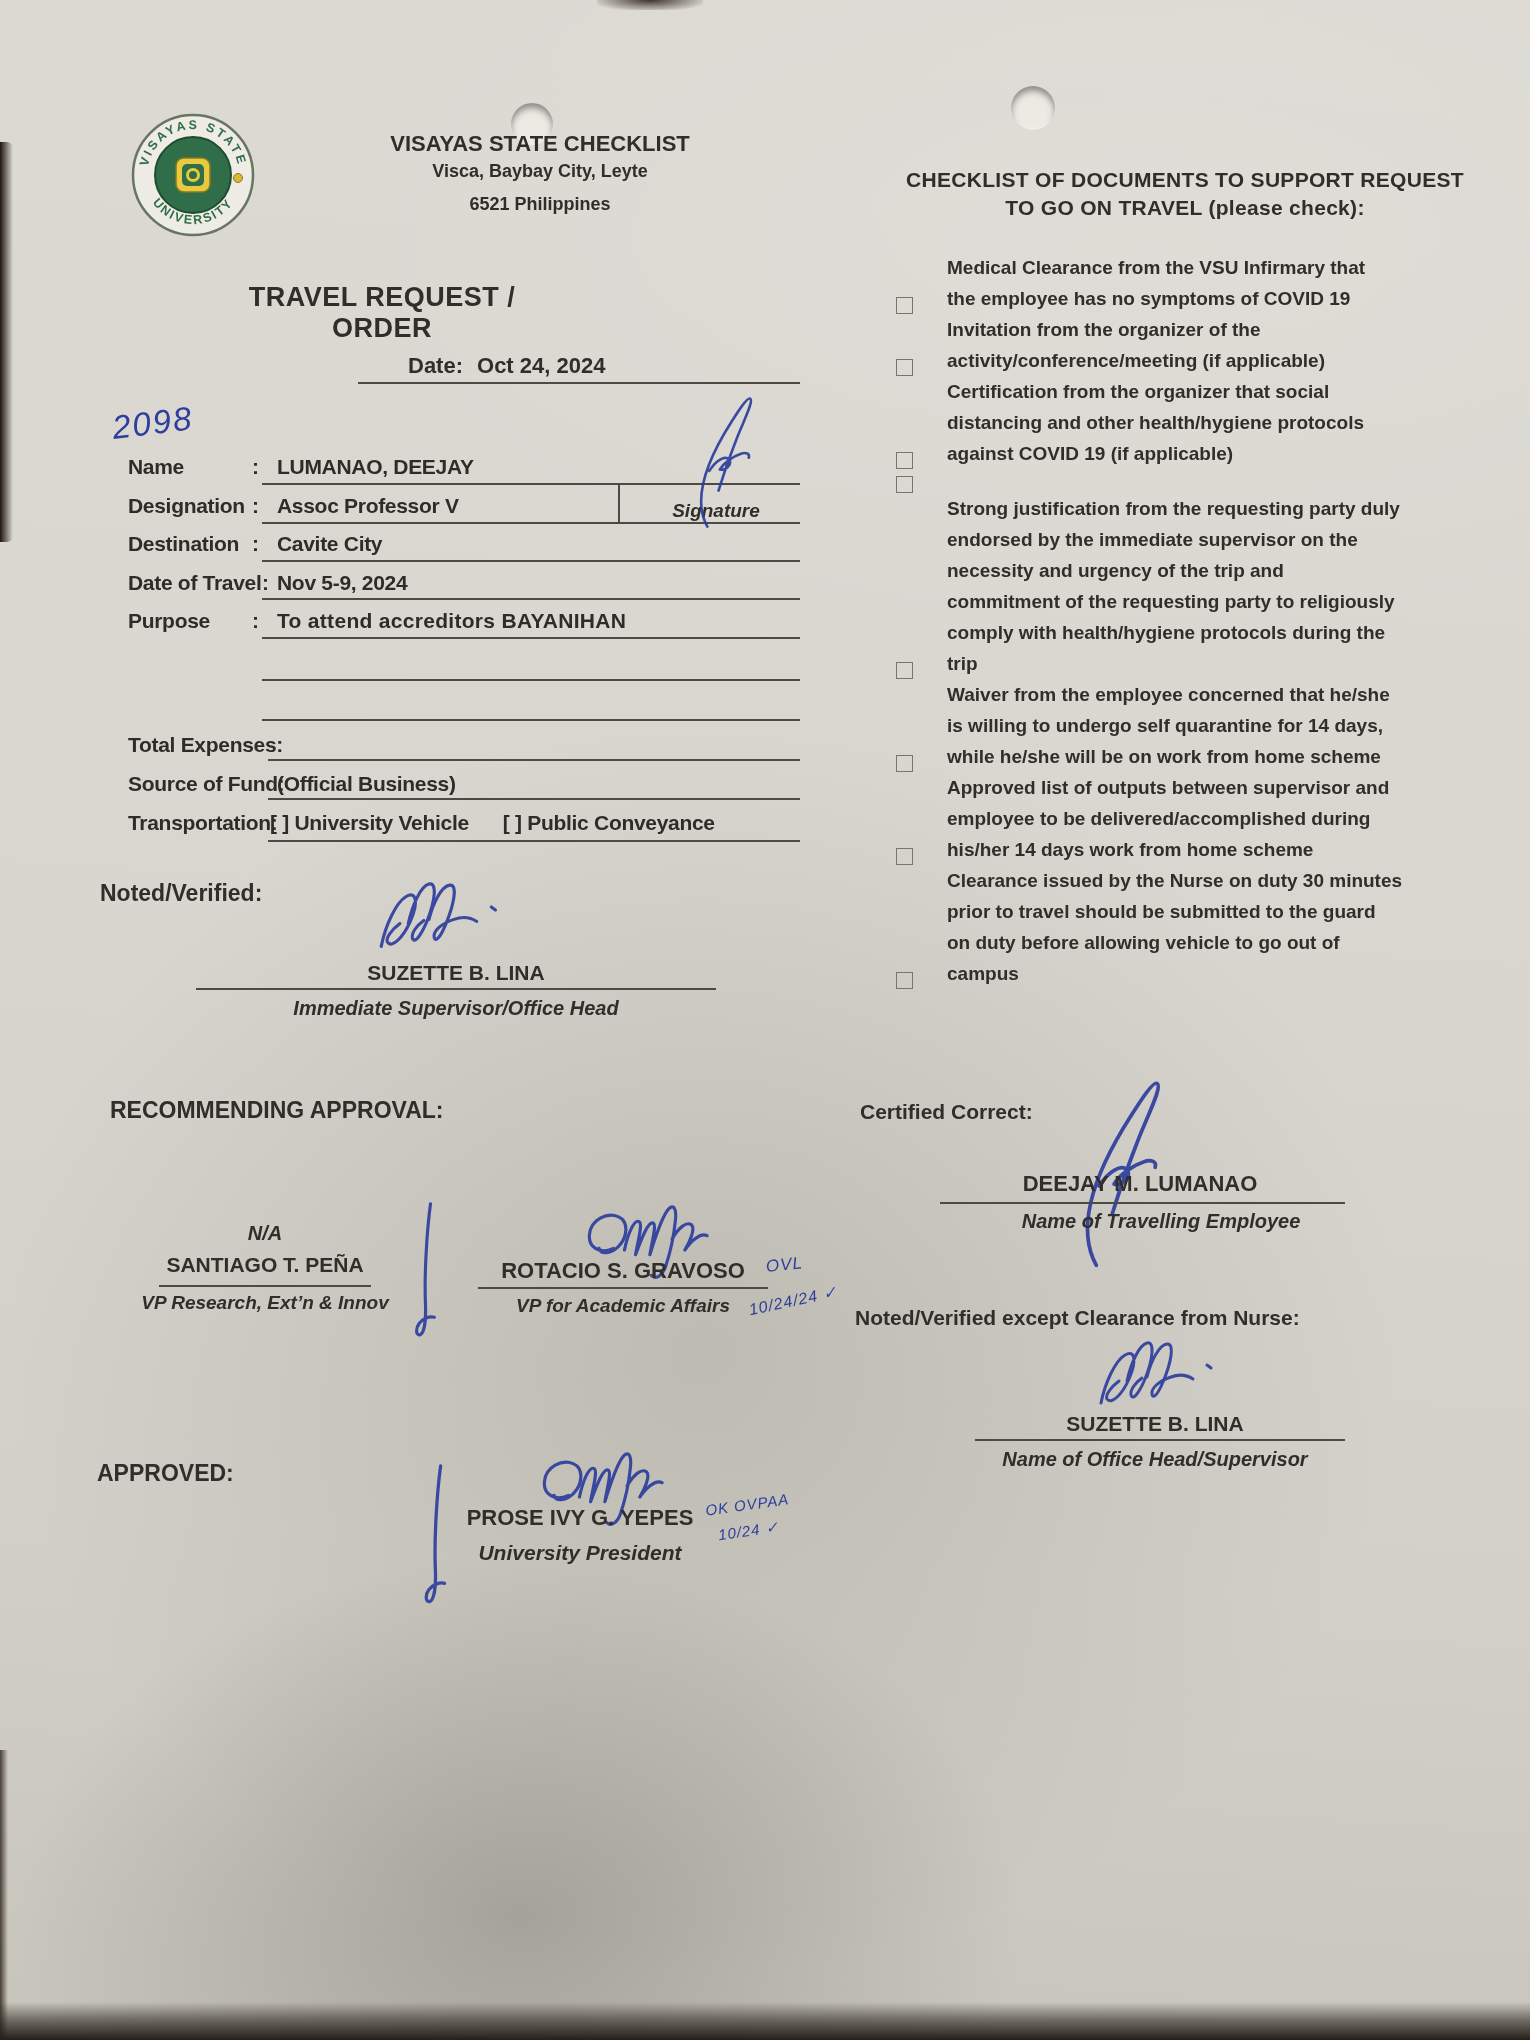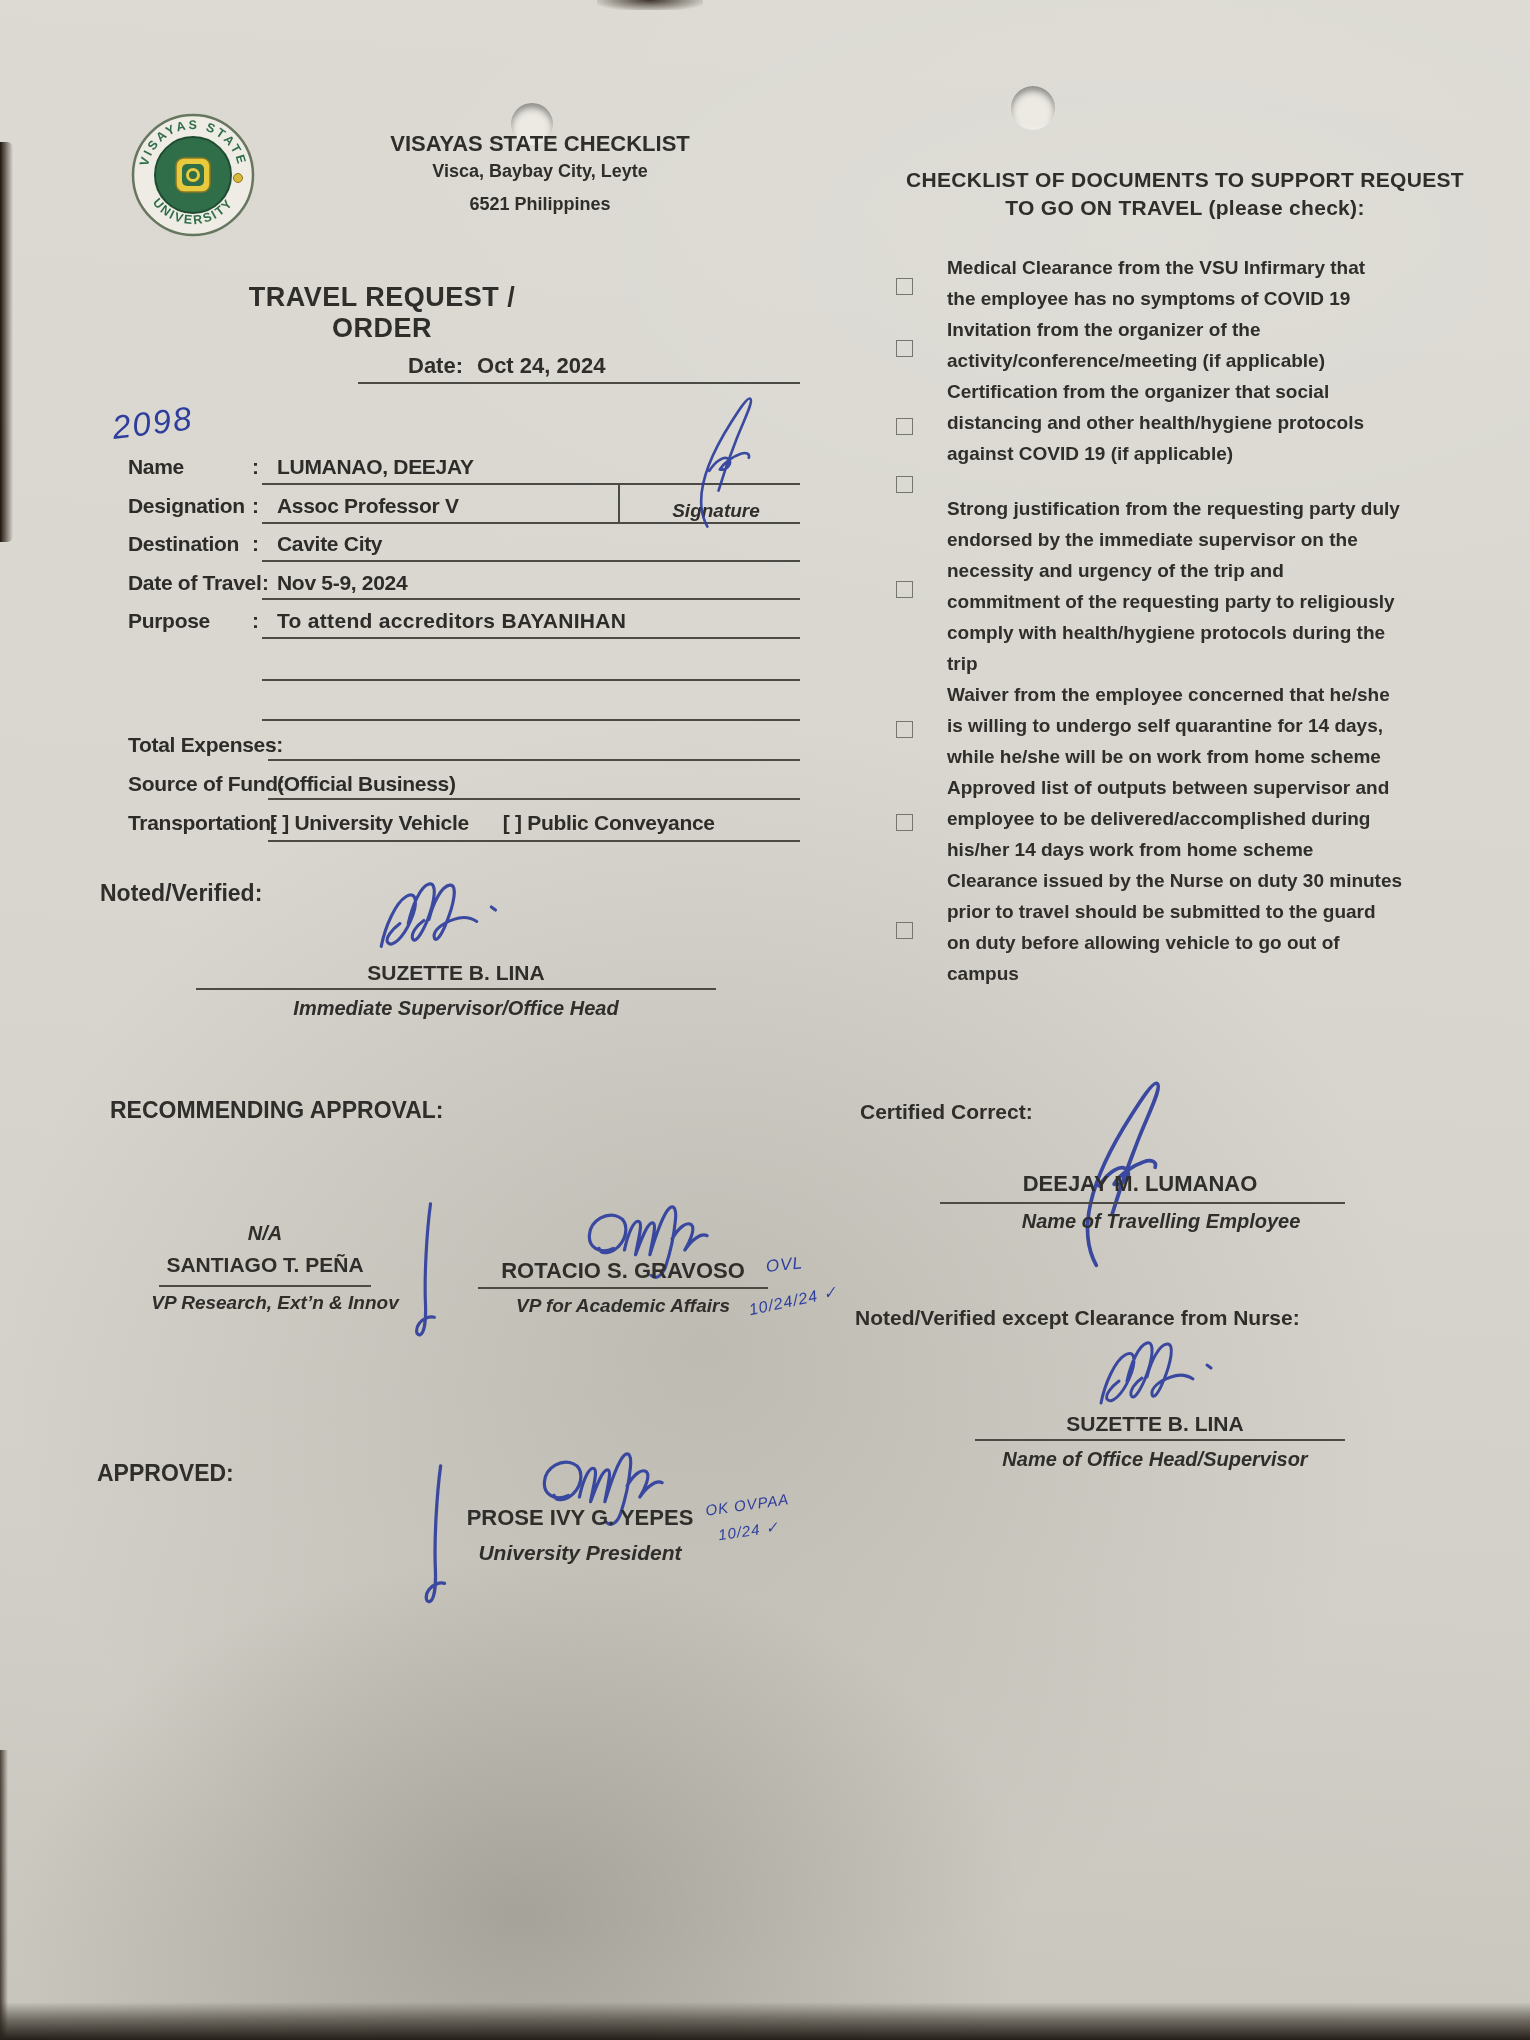--- a/index.html
+++ b/index.html
@@ -35,7 +35,7 @@
   .top-sliver{position:absolute;left:597px;top:0;width:106px;height:10px;
     background:radial-gradient(60px 12px at 50% 0%, #3d342b, rgba(0,0,0,0));}
   .ck-items{position:absolute;left:896px;top:252px;width:620px;}
-  .ck-item{display:flex;align-items:center;column-gap:16px;gap:34px;}
+  .ck-item{display:flex;align-items:flex-end;column-gap:16px;gap:34px;}
   .ck-box{width:15px;height:15px;border:1.6px solid #76756e;margin-top:7px;flex:none;}
   .ck-text{font-weight:bold;font-size:19px;line-height:31px;white-space:pre;color:#2f2e2b;}
   .sig{position:absolute;}

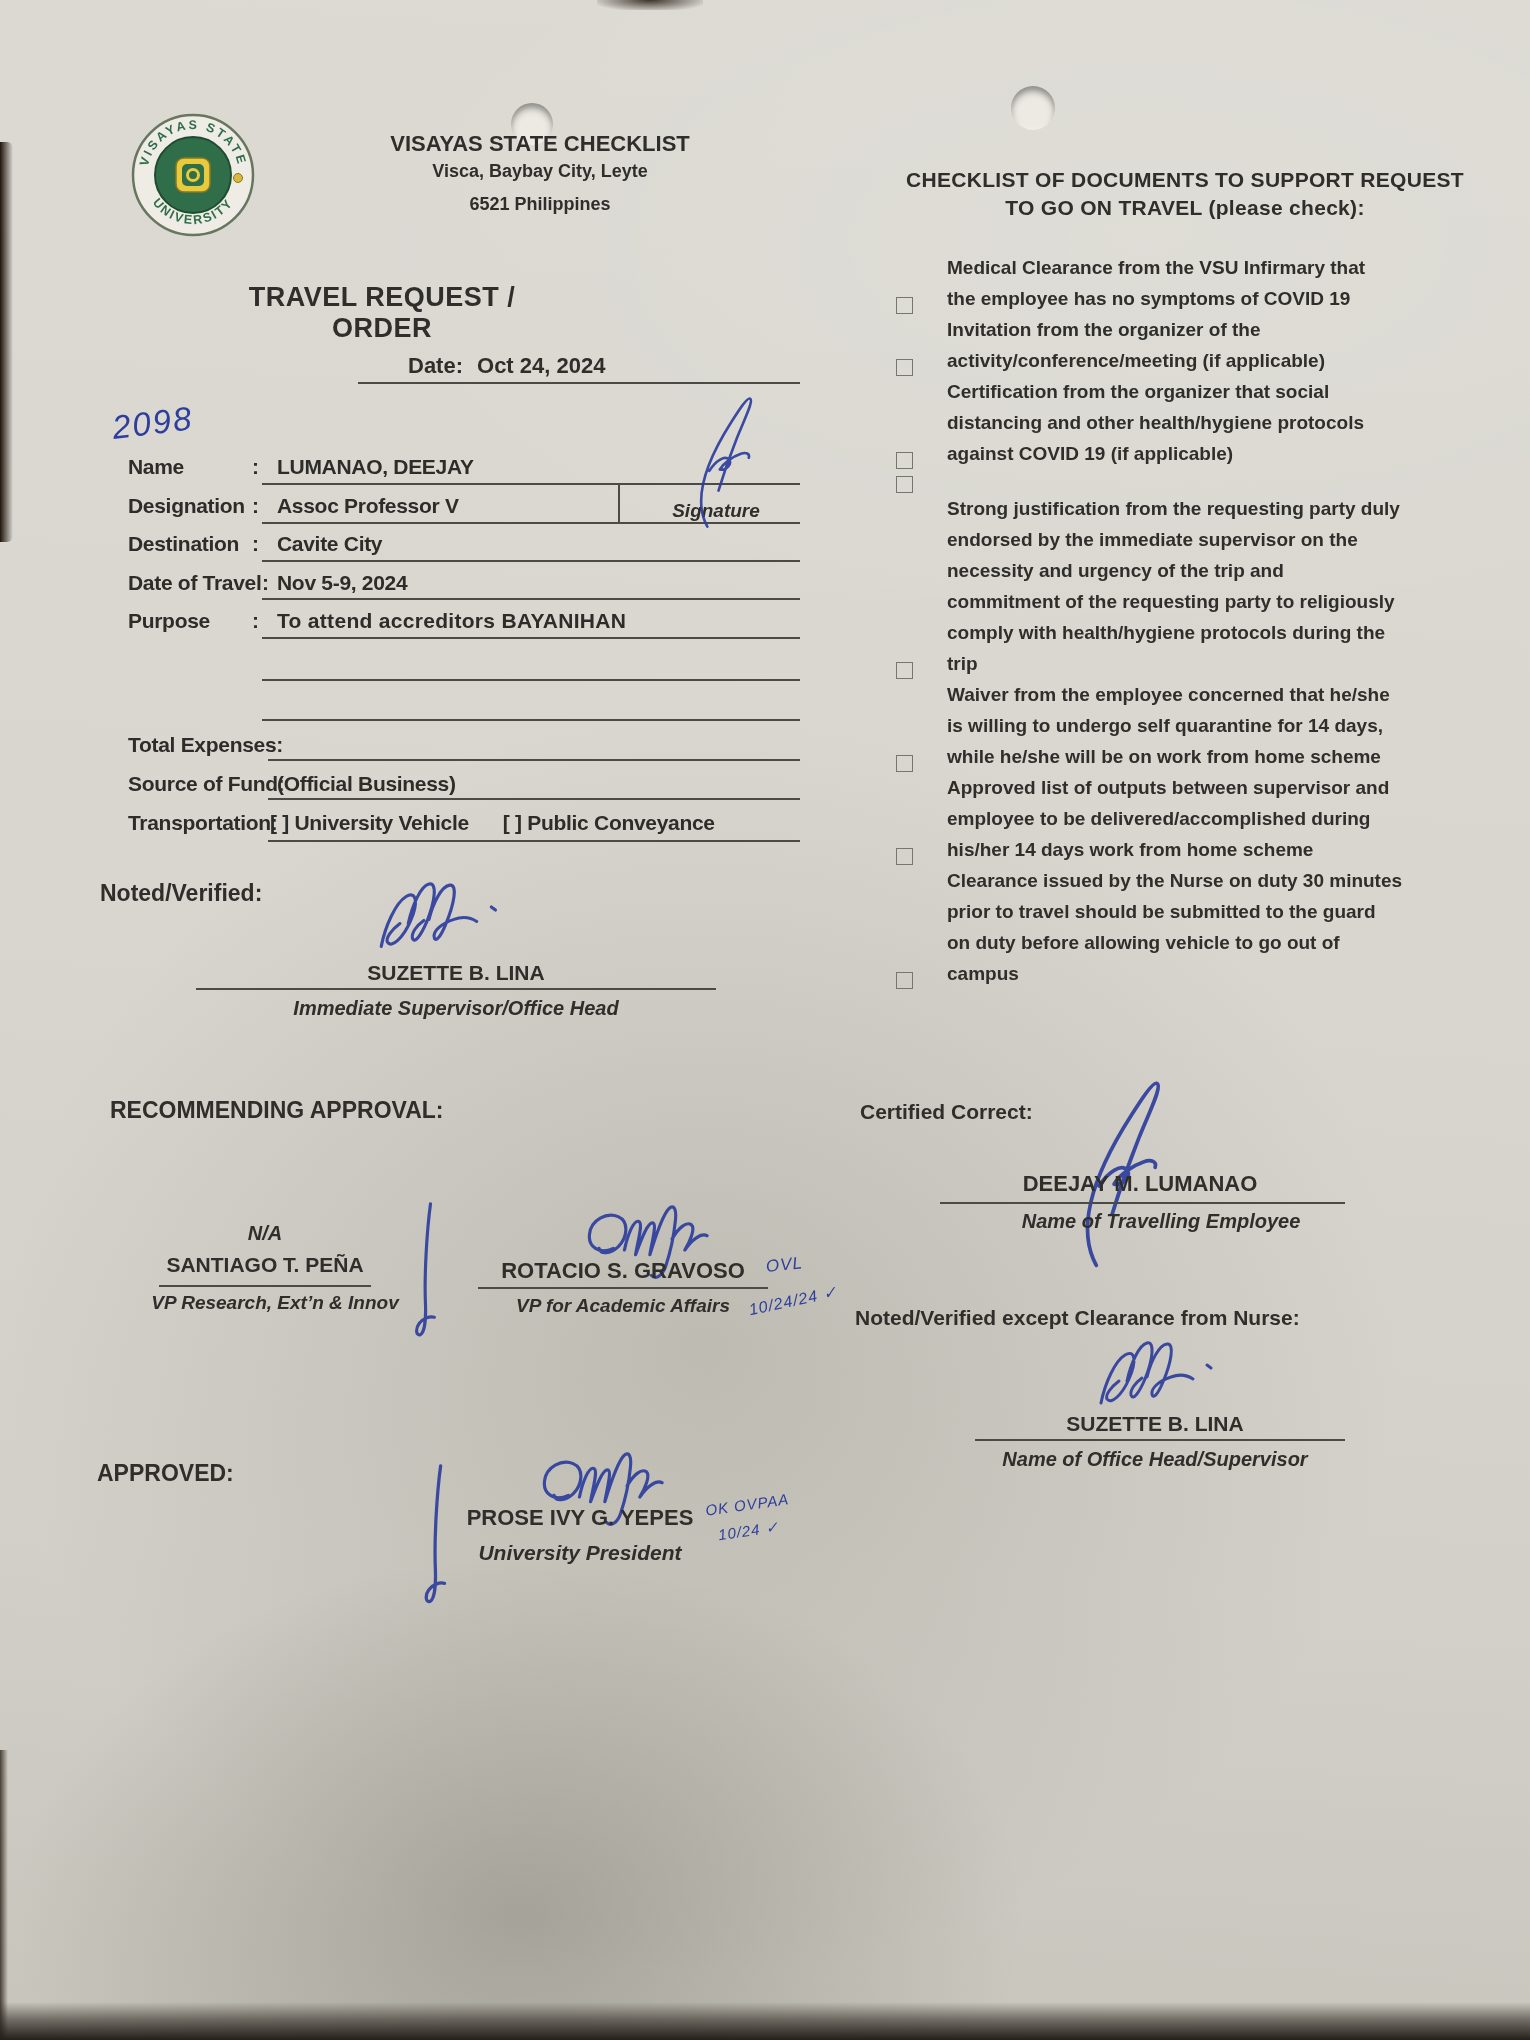--- a/index.html
+++ b/index.html
@@ -146,7 +146,7 @@
   <div class="abs c i w600 fs20" style="left:130px;top:1222px;width:270px">N/A</div>
   <div class="abs c b fs21" style="left:130px;top:1253px;width:270px">SANTIAGO T. PEÑA</div>
   <div class="line" style="left:159px;top:1285px;width:212px"></div>
-  <div class="abs c bi fs19" style="left:120px;top:1292px;width:310px">VP Research, Ext’n &amp; Innov</div>
+  <div class="abs c bi fs19" style="left:110px;top:1292px;width:310px">VP Research, Ext’n &amp; Innov</div>
 
   <svg class="sig" style="left:408px;top:1200px" width="40" height="145" viewBox="0 0 44 230">
     <path stroke-width="5" d="M26,6 C20,50 16,120 18,165 C19,192 16,212 9,214 C3,215 2,204 8,196 C14,188 24,184 32,186"></path>

